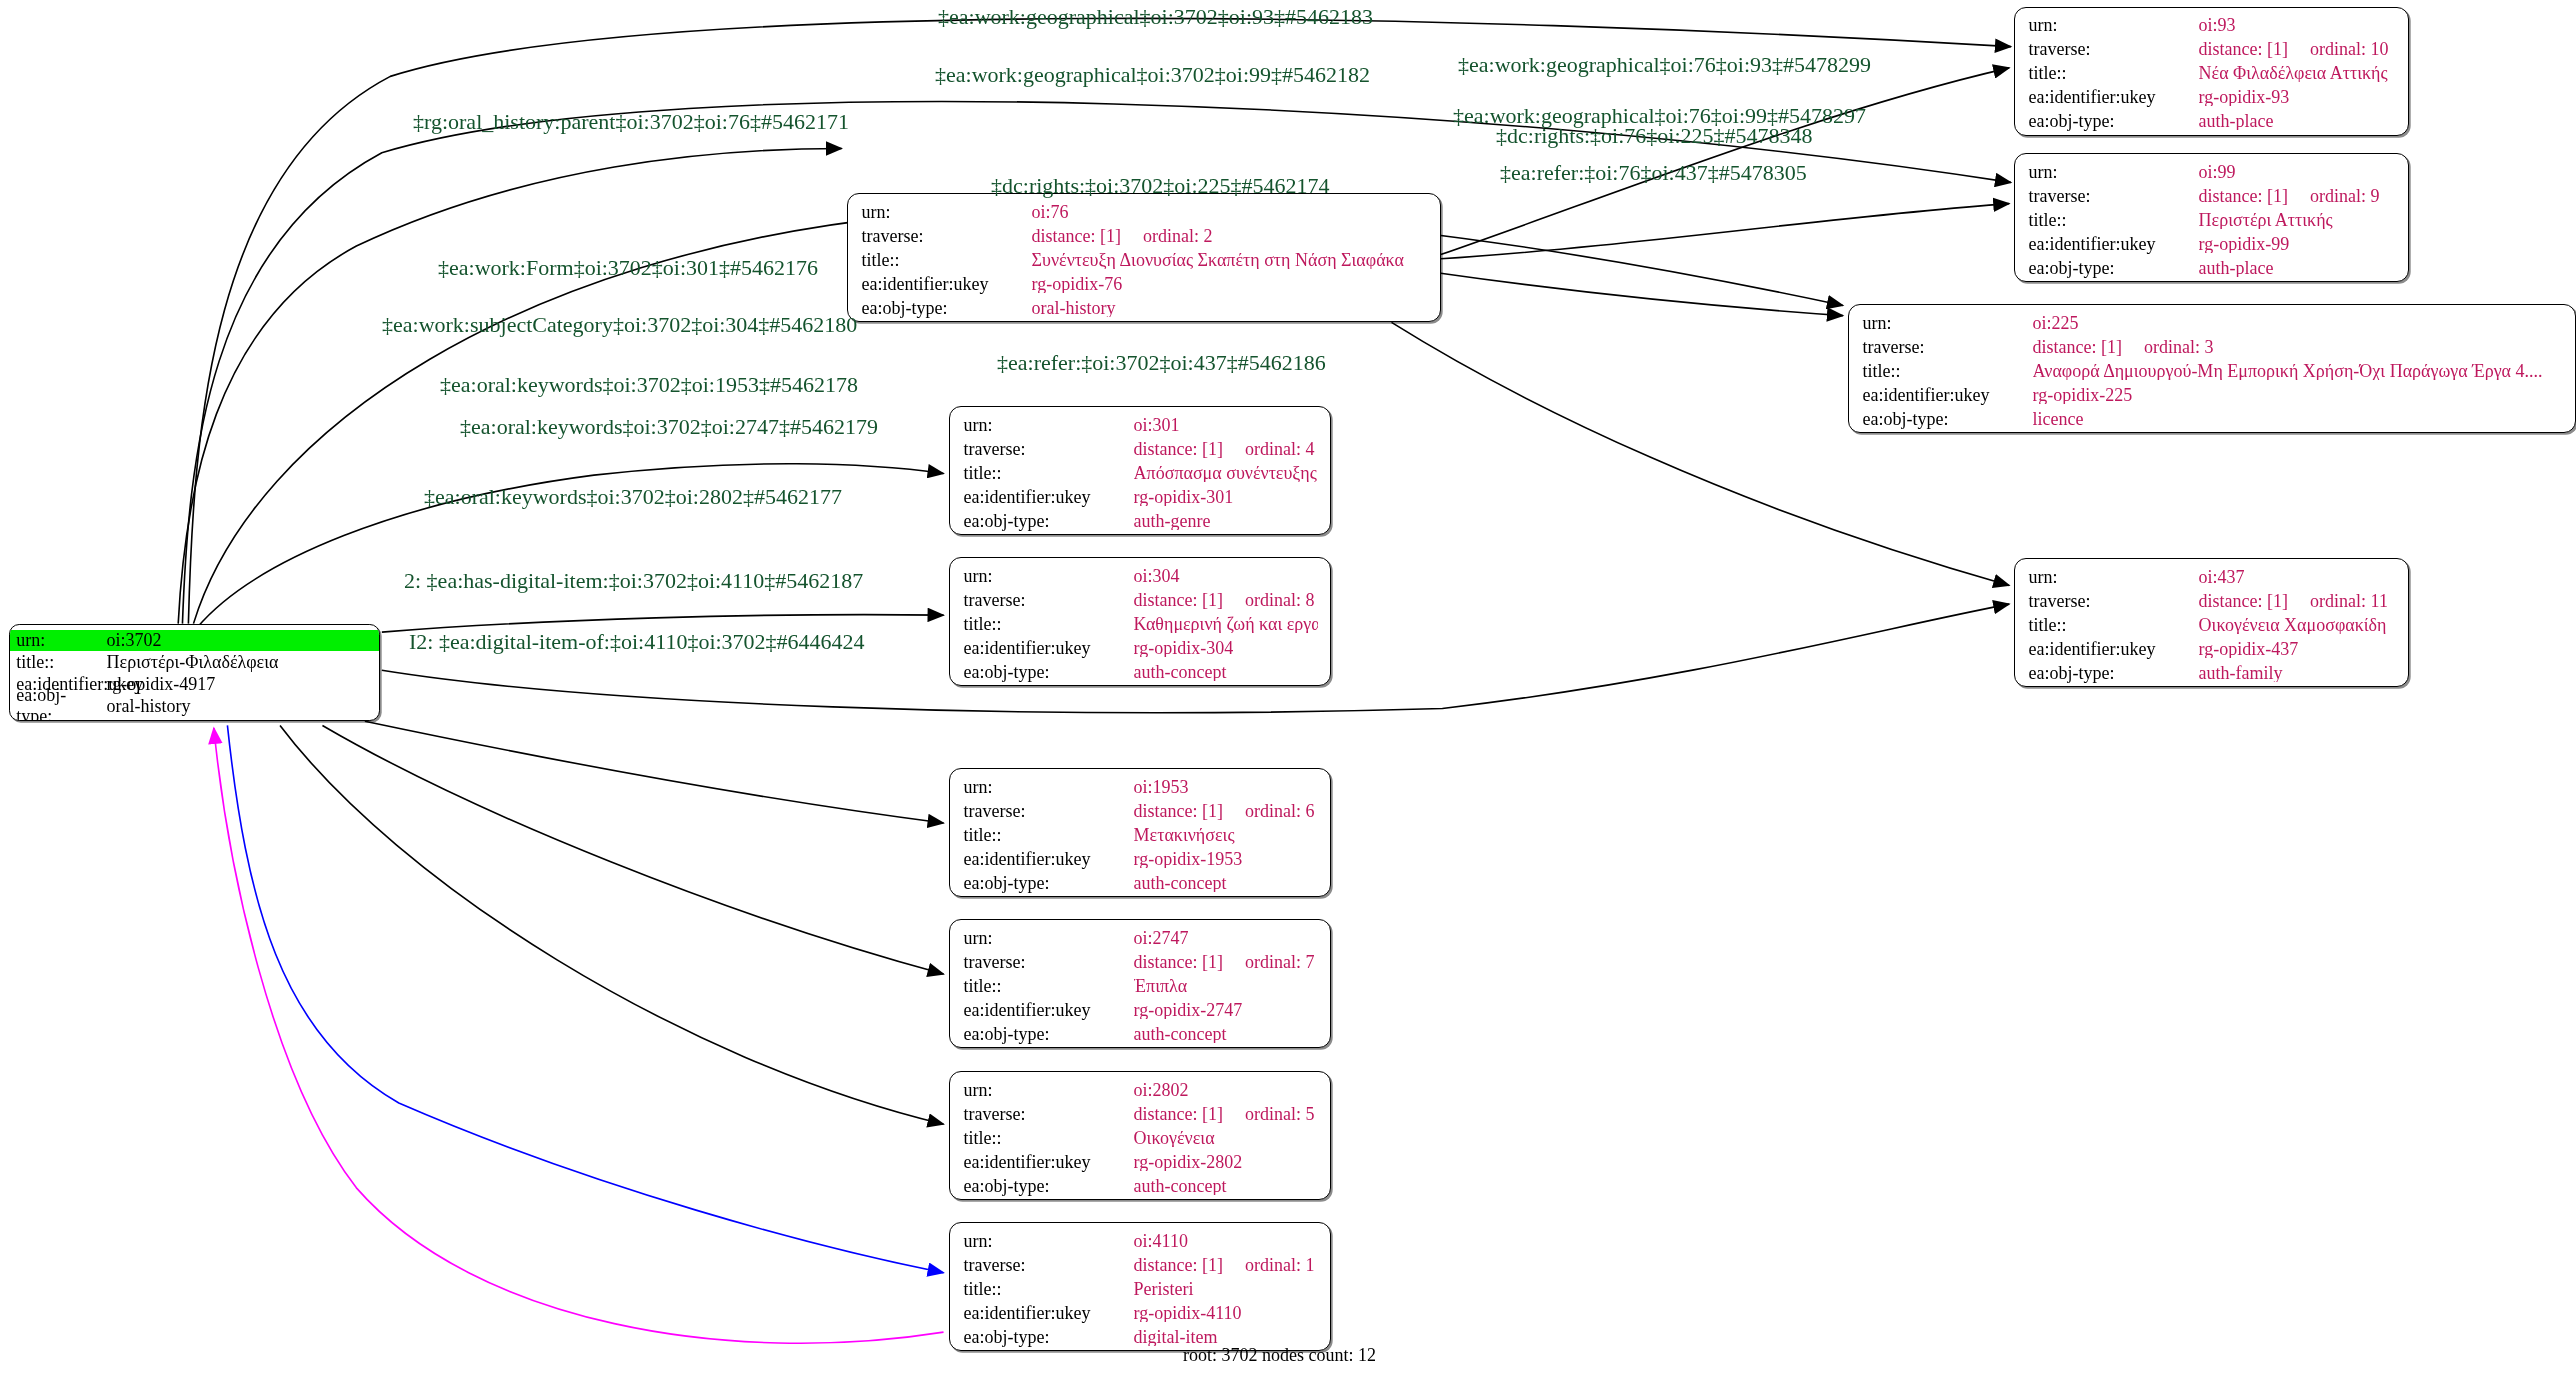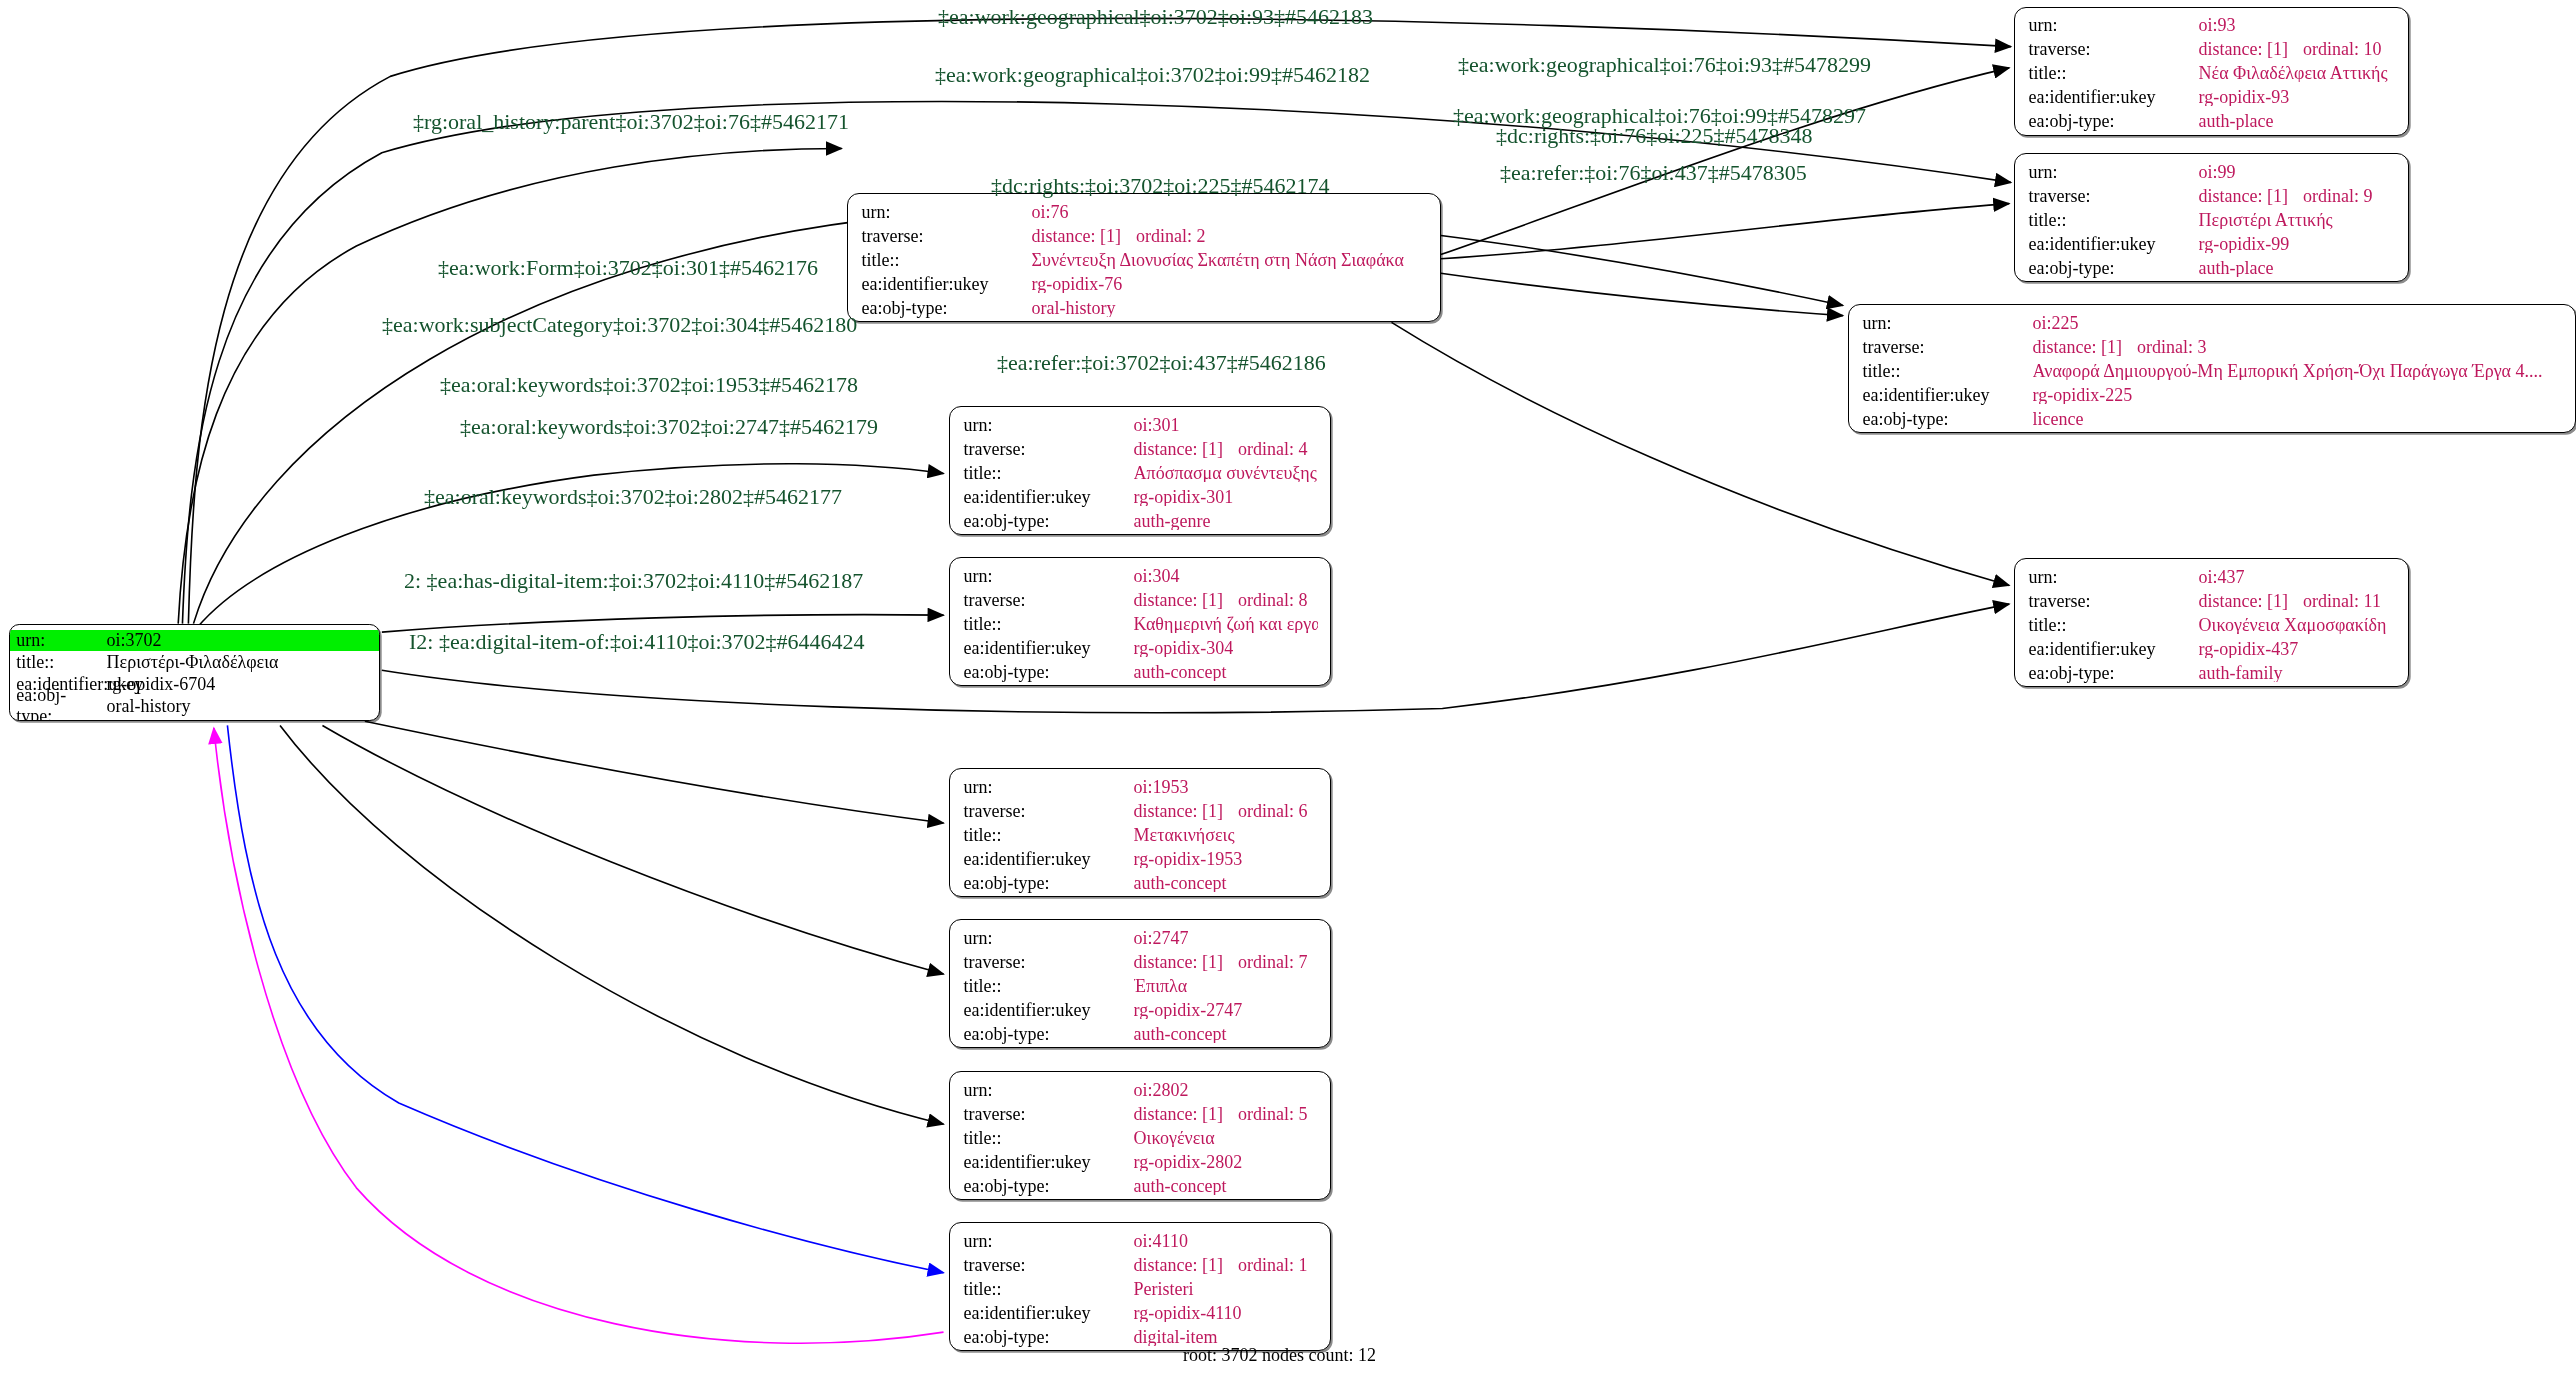--- a/index.html
+++ b/index.html
@@ -56,7 +56,7 @@
     white-space: nowrap;
     overflow: hidden;
   }
-  .v .ord { padding-left: 15px; }
+  .v .ord { padding-left: 22px; }
 
   
   .node.root .rrow {

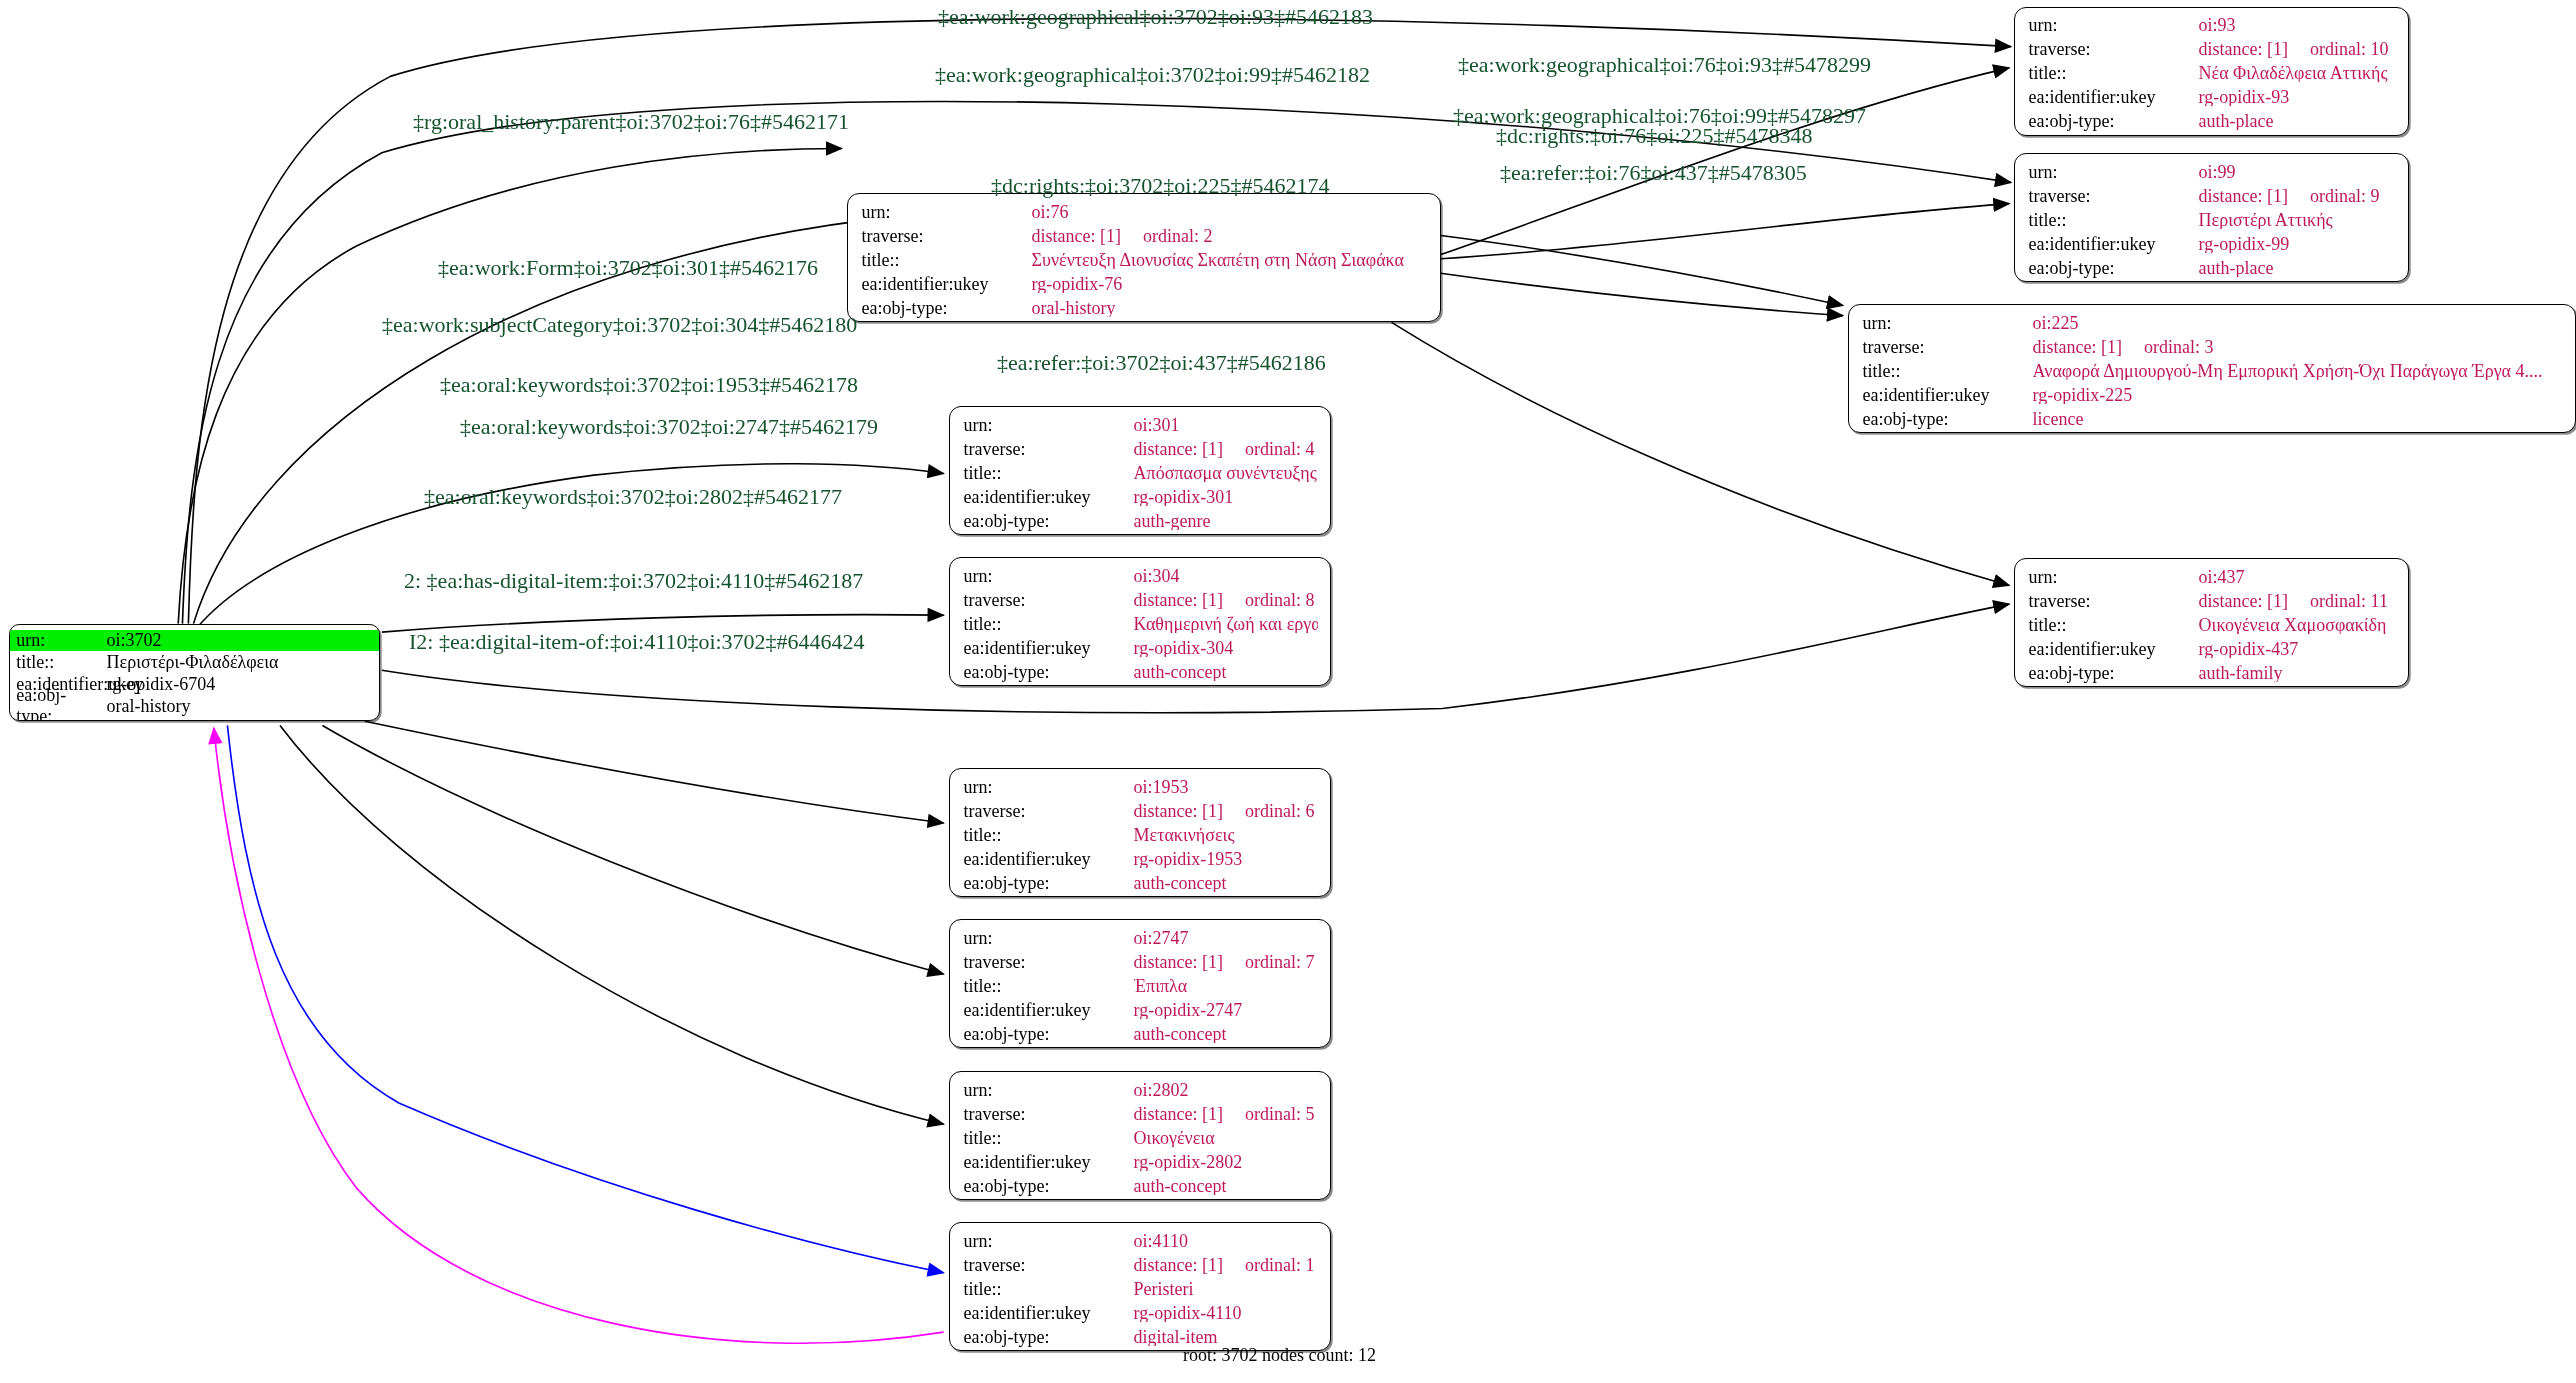--- a/index.html
+++ b/index.html
@@ -161,7 +161,7 @@
     </div>
     <div class="rrow">
       <div class="rk">ea:identifier:ukey</div>
-      <div class="rv">rg-opidix-6704</div>
+      <div class="rv">rg-opidix-4917</div>
     </div>
     <div class="rrow">
       <div class="rk">ea:obj-type:</div>

